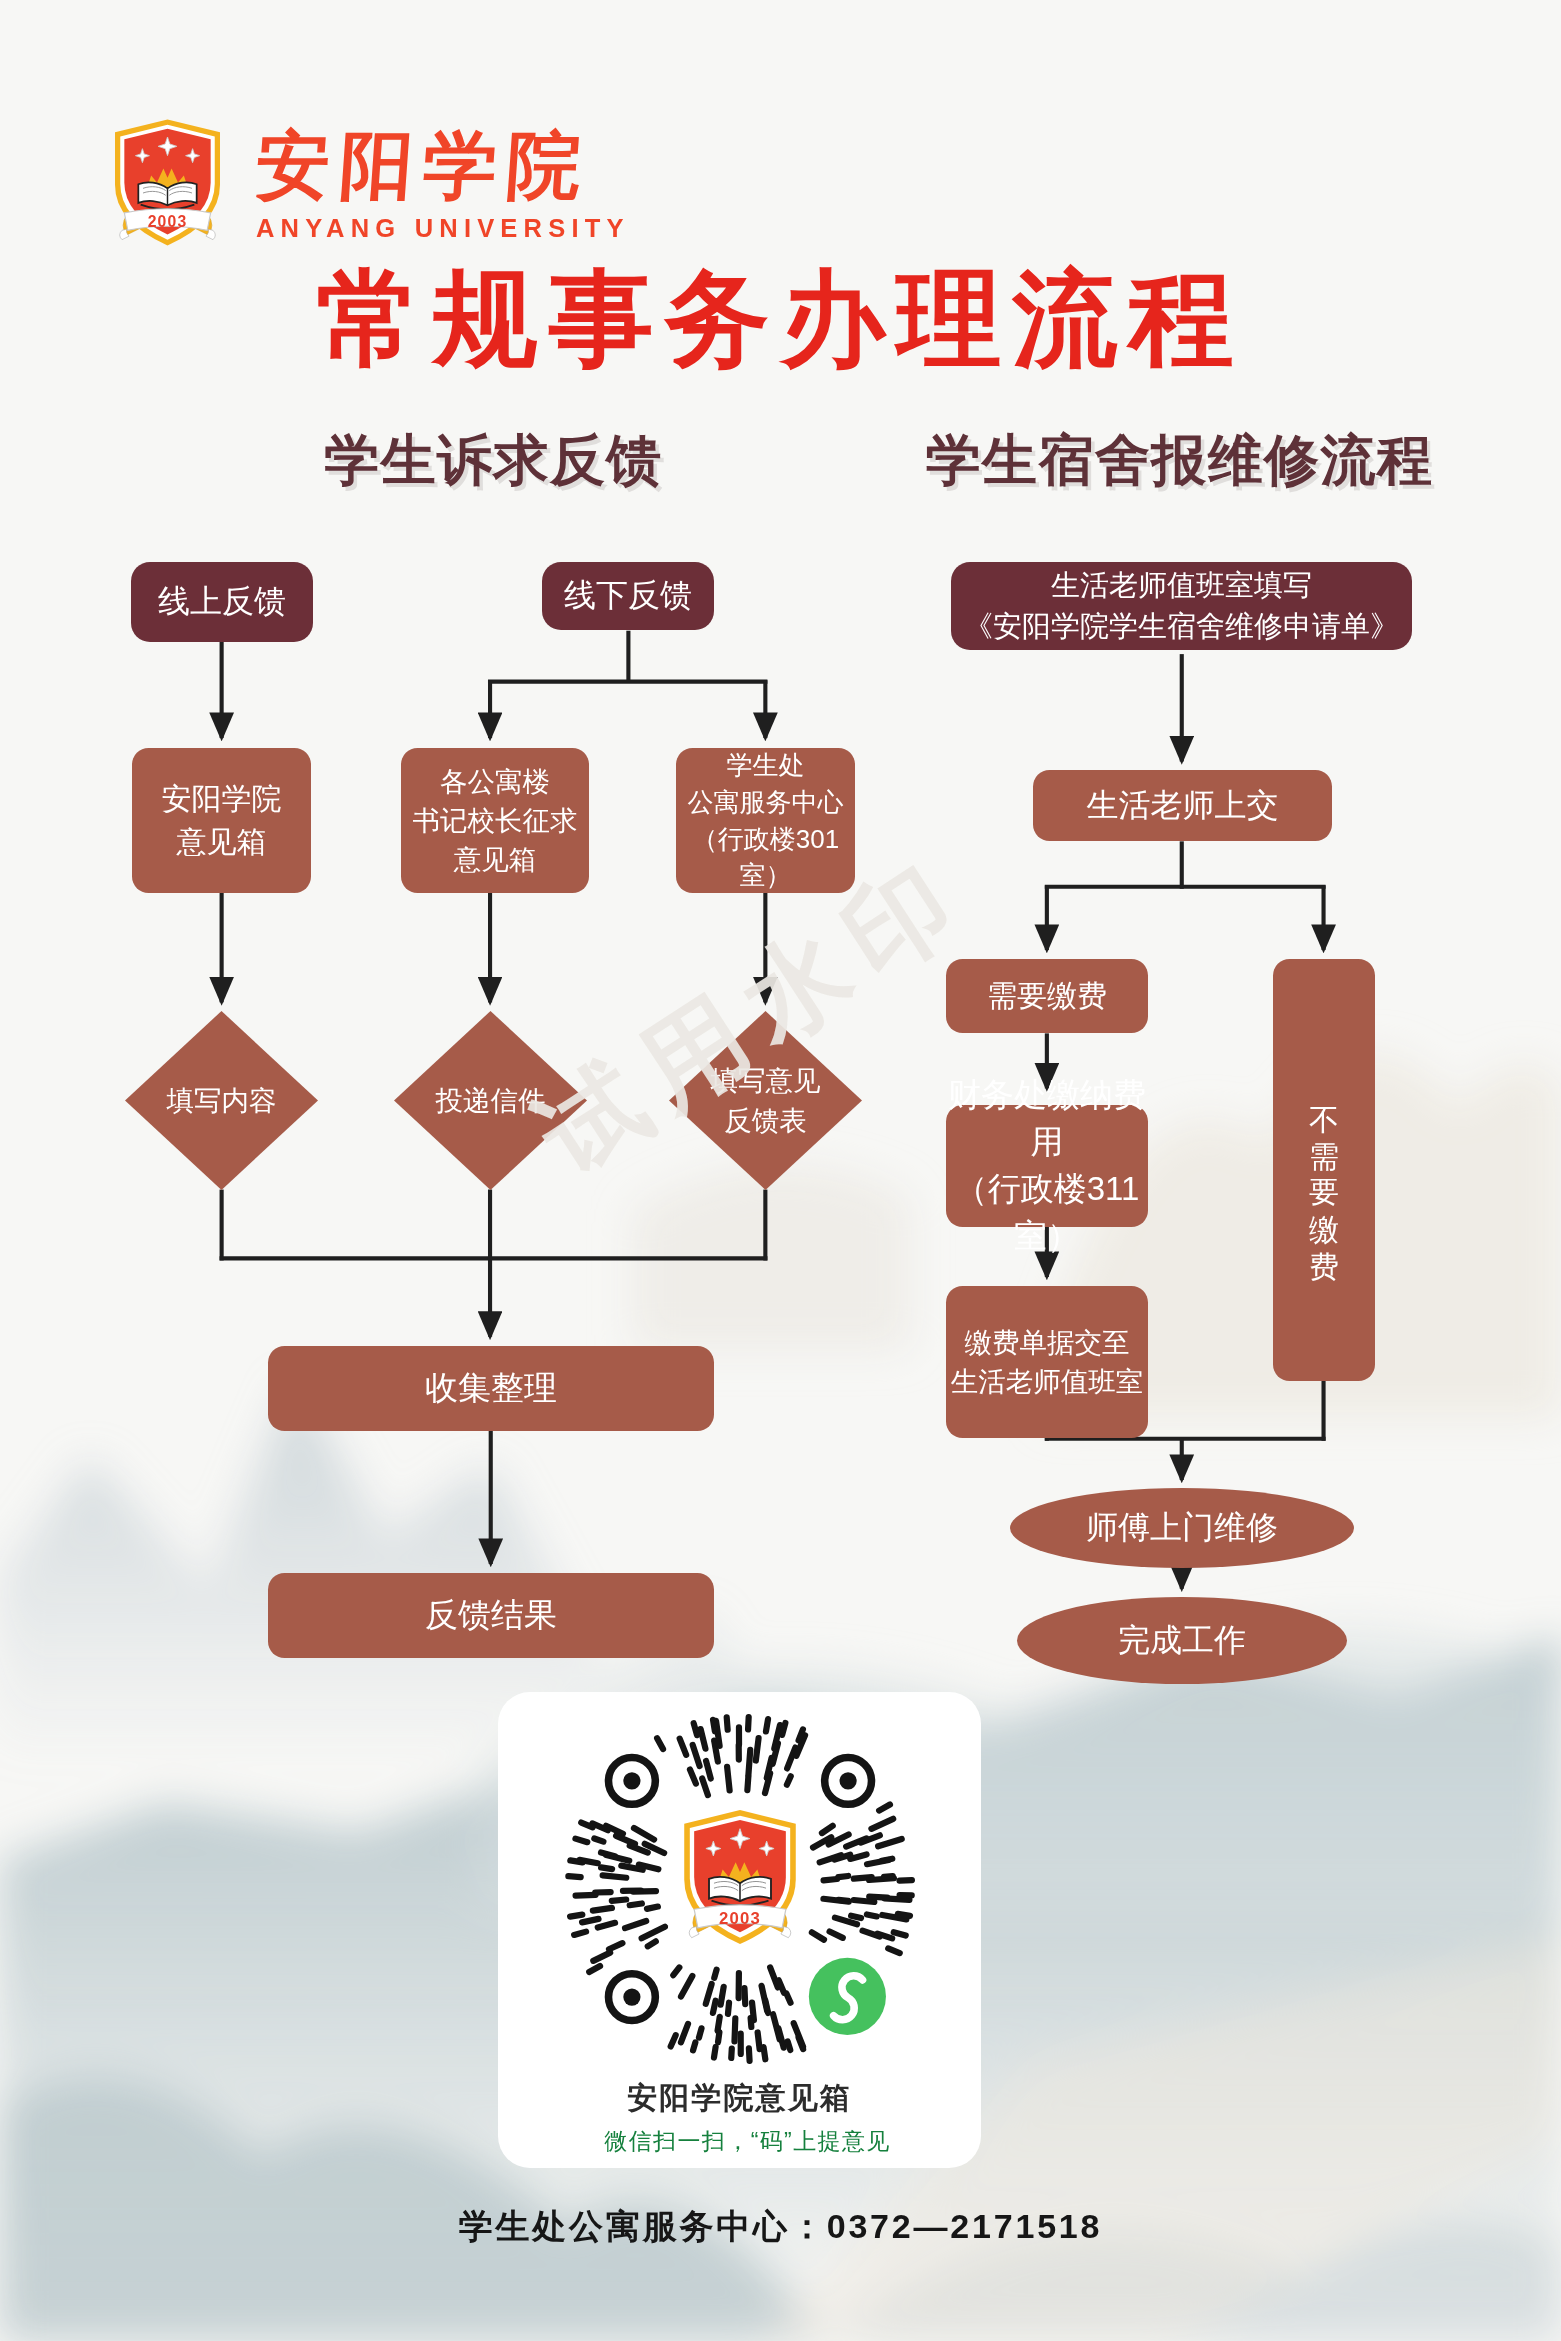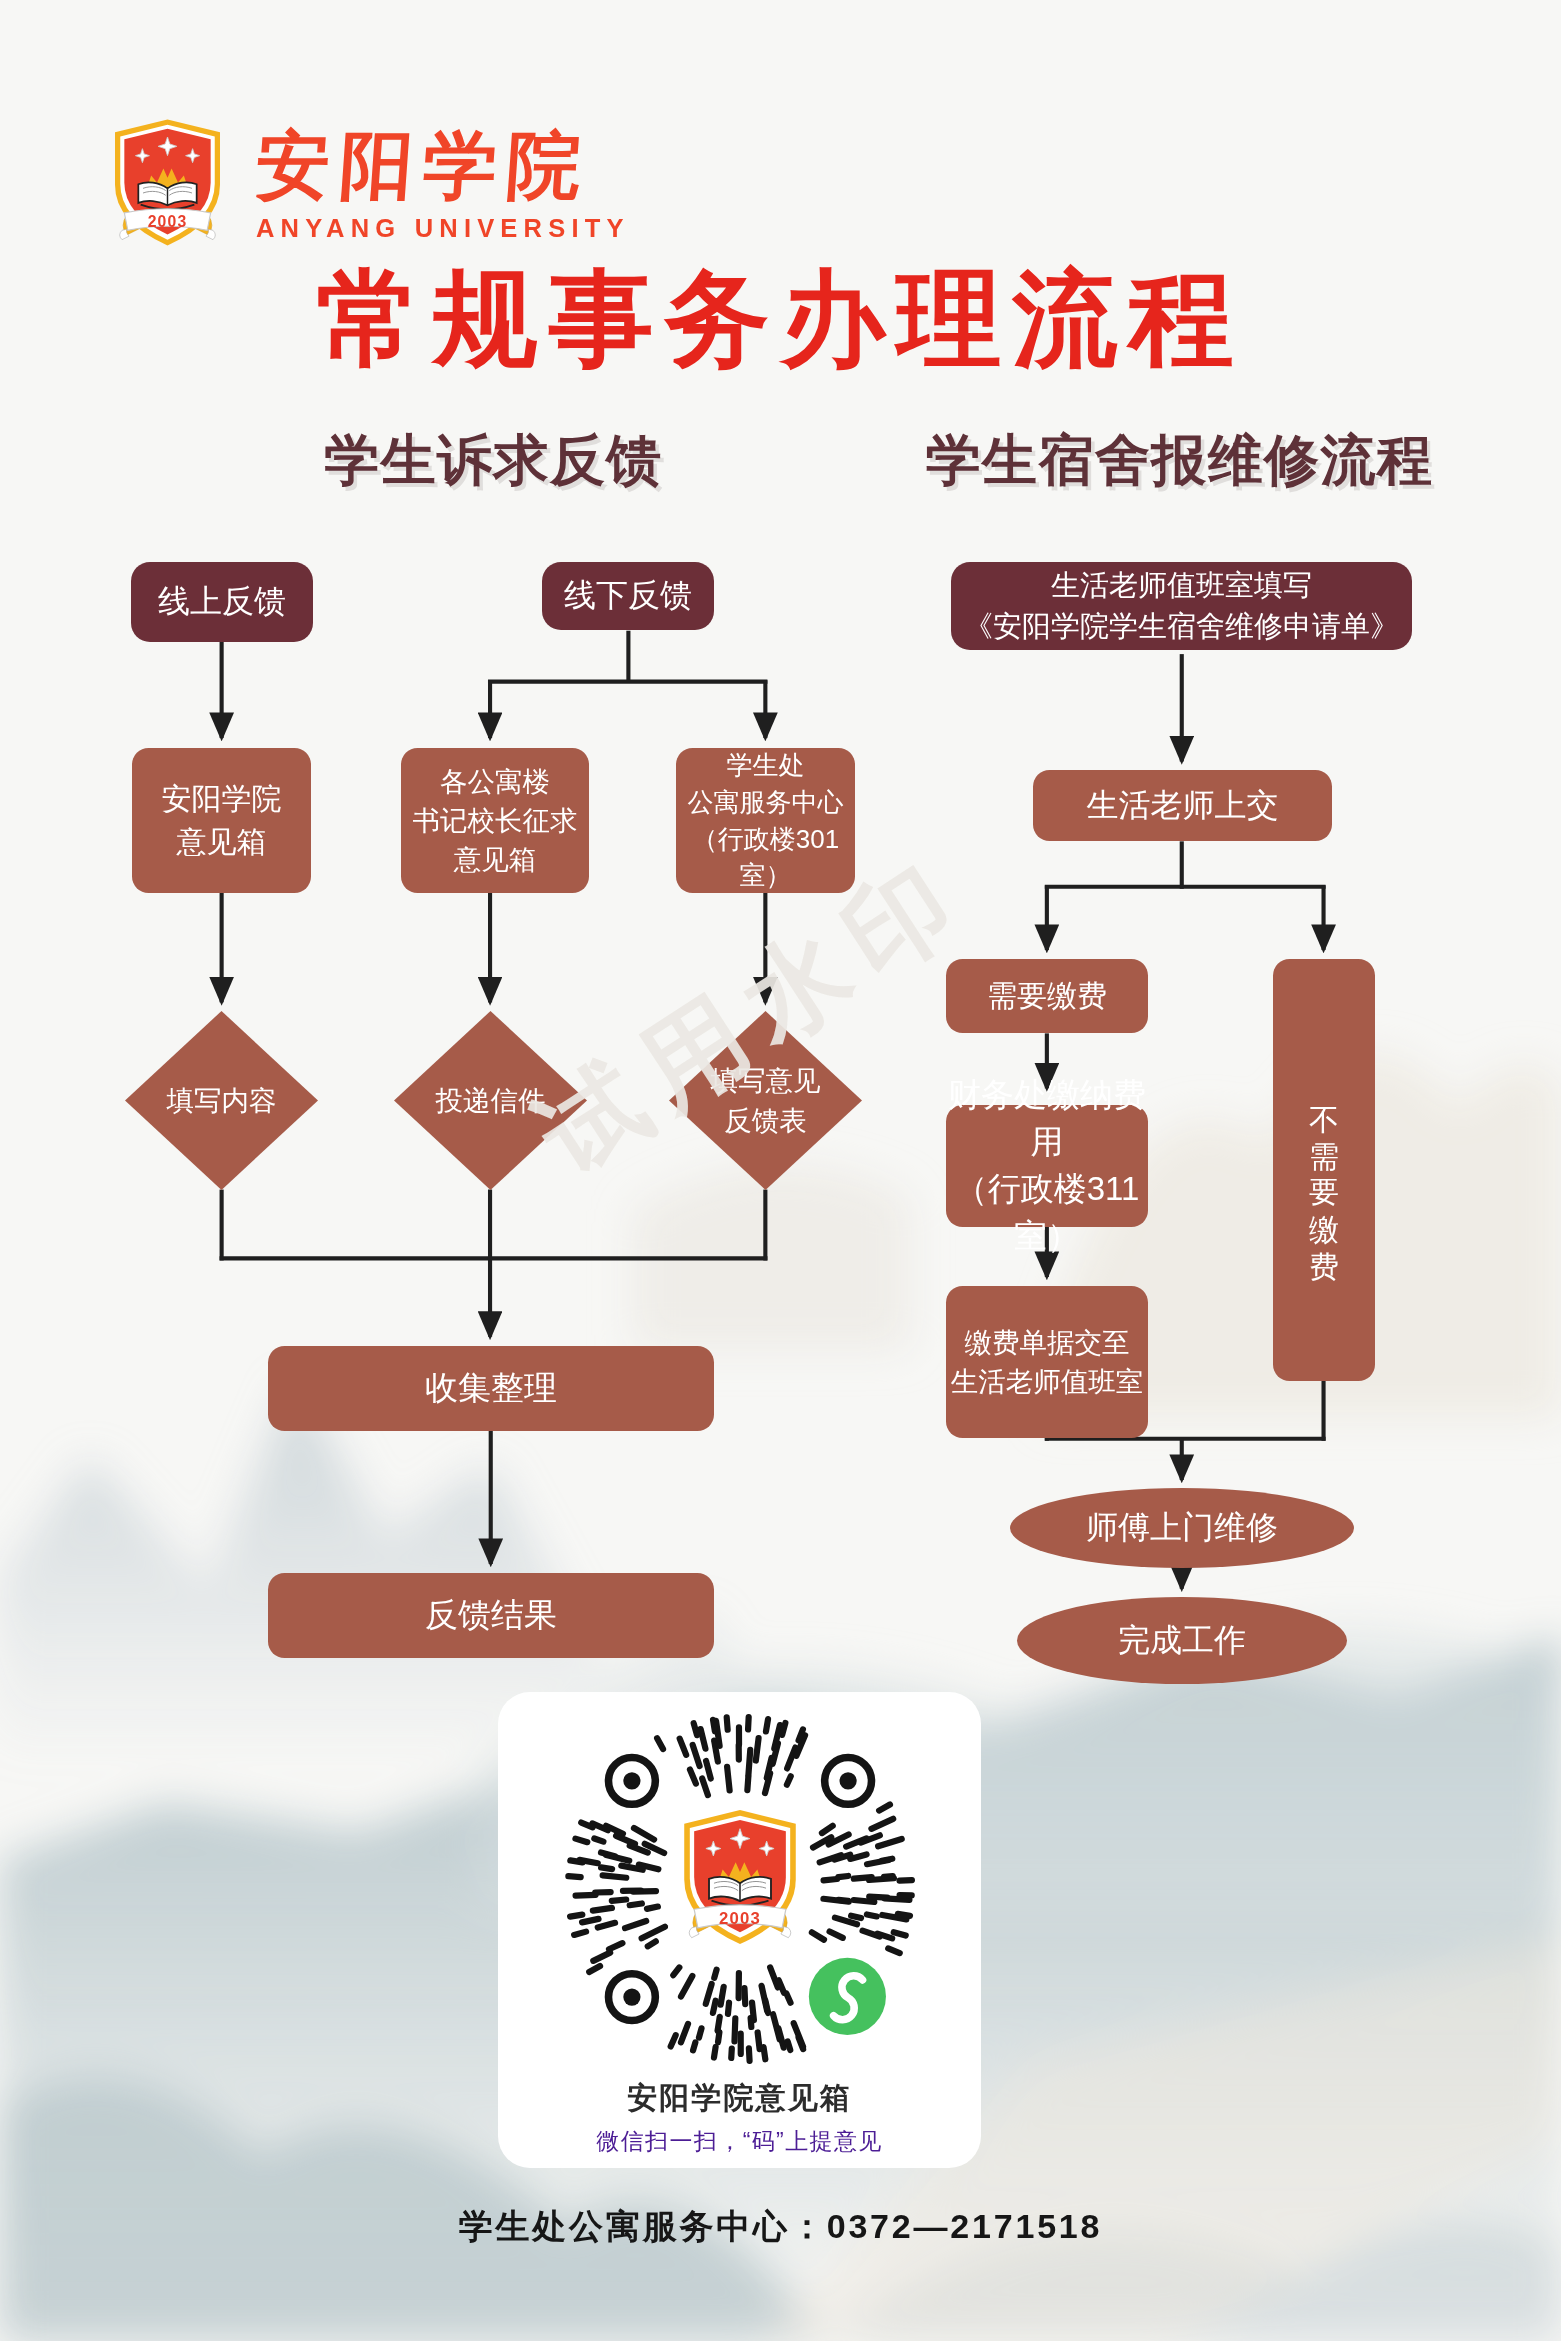--- a/index.html
+++ b/index.html
@@ -55,8 +55,8 @@
   .qr-svg{position:absolute;left:63px;top:18px;width:358px;height:358px;}
   .qr-caption{position:absolute;left:0;top:386px;width:100%;text-align:center;font-size:30px;
               color:#2c2c2c;font-weight:600;letter-spacing:2.1px;}
-  .qr-sub{position:absolute;left:0;top:434px;width:100%;text-align:center;font-size:23px;
-          color:#4c1d95;letter-spacing:1.4px;}
+  .qr-sub{position:absolute;left:8px;top:434px;width:100%;text-align:center;font-size:23px;
+          color:#15803d;letter-spacing:1.4px;}
 
   .contact{position:absolute;left:0;top:2204px;width:1561px;text-align:center;z-index:10;
            font-size:34px;font-weight:bold;color:#161616;letter-spacing:2.8px;}

